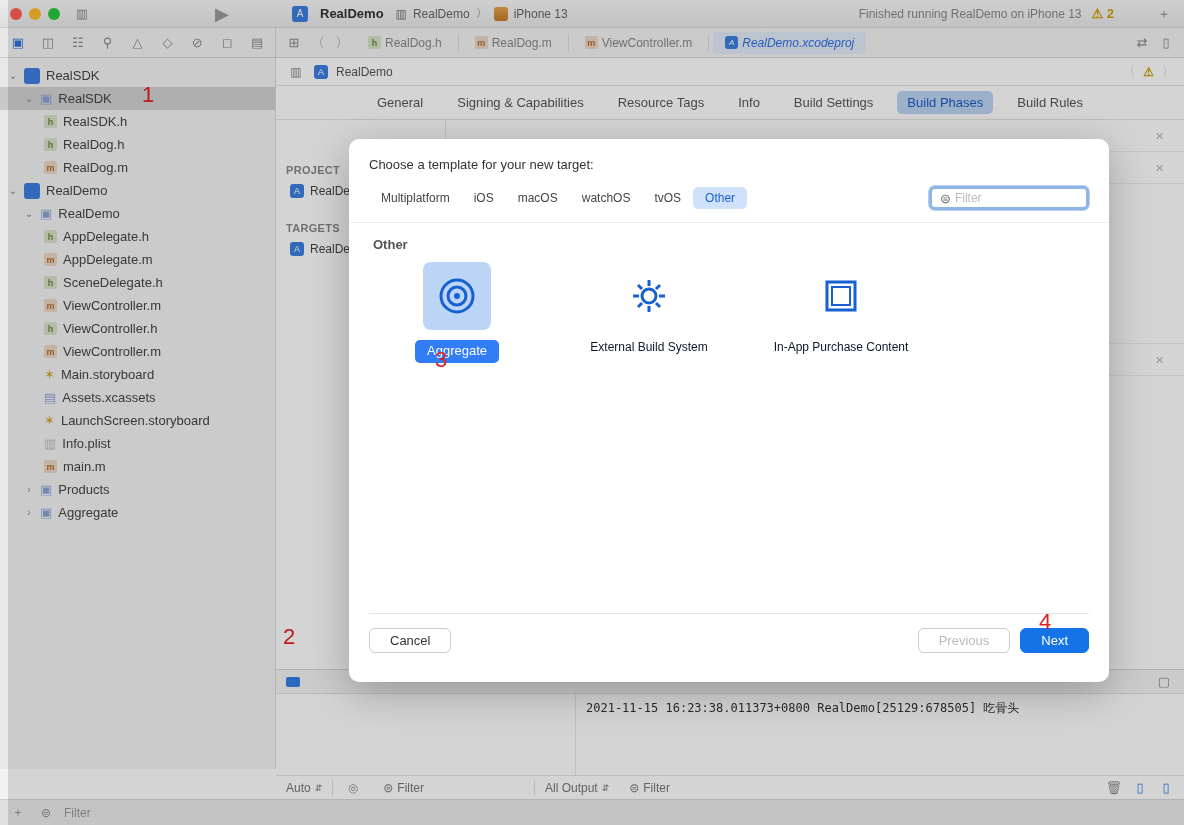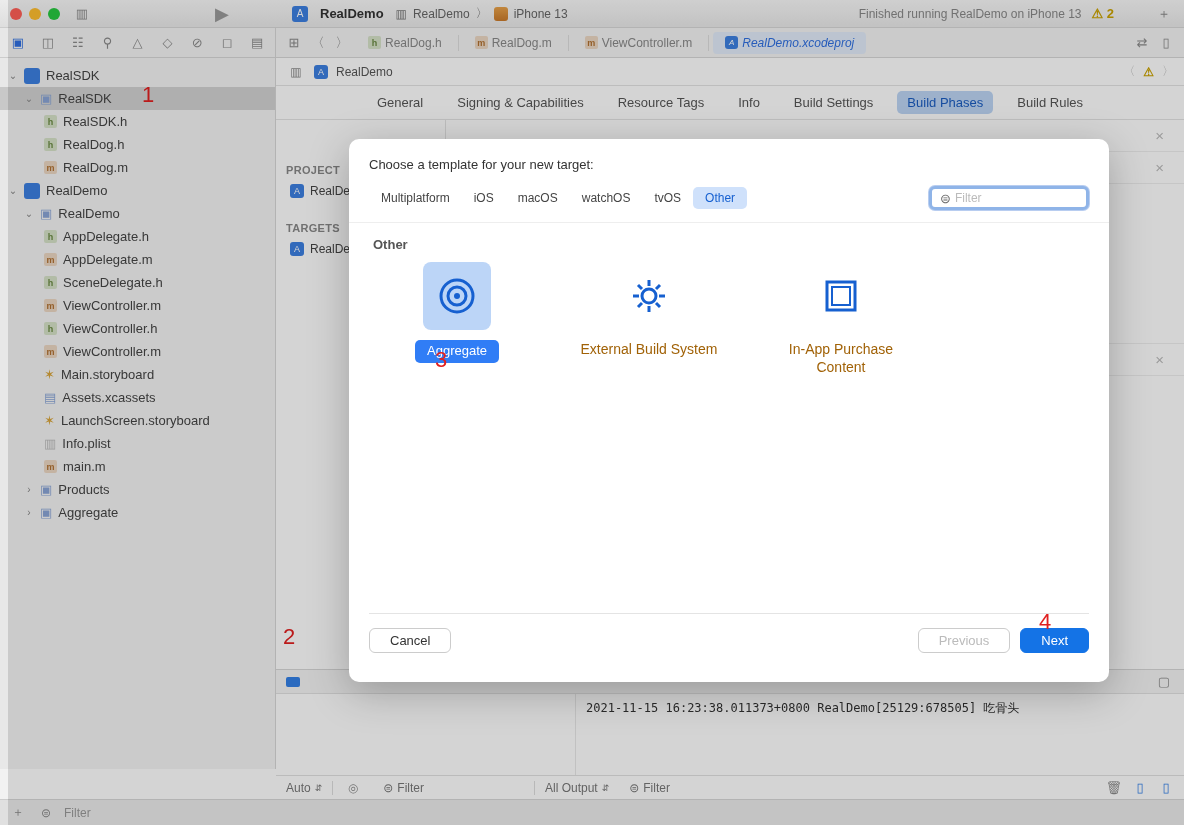--- a/index.html
+++ b/index.html
@@ -88,7 +88,7 @@
 .tmpl{display:flex;flex-direction:column;align-items:center;gap:10px;width:140px;}
 .tmpl-icon{width:68px;height:68px;border-radius:8px;display:flex;align-items:center;justify-content:center;}
 .tmpl-icon.sel{background:#bcd5f7;}
-.tmpl-label{font-size:14px;color:#a16207;text-align:center;line-height:1.3;}
+.tmpl-label{font-size:12px;color:#0f172a;text-align:center;line-height:1.3;}
 .tmpl-label.pill{background:#307df6;color:#fff;padding:3px 12px;border-radius:5px;font-size:13px;}
 .modal-divider{height:1px;background:#e4e4e4;margin:0 20px;}
 .modal-footer{display:flex;align-items:center;padding:14px 20px;gap:10px;}

